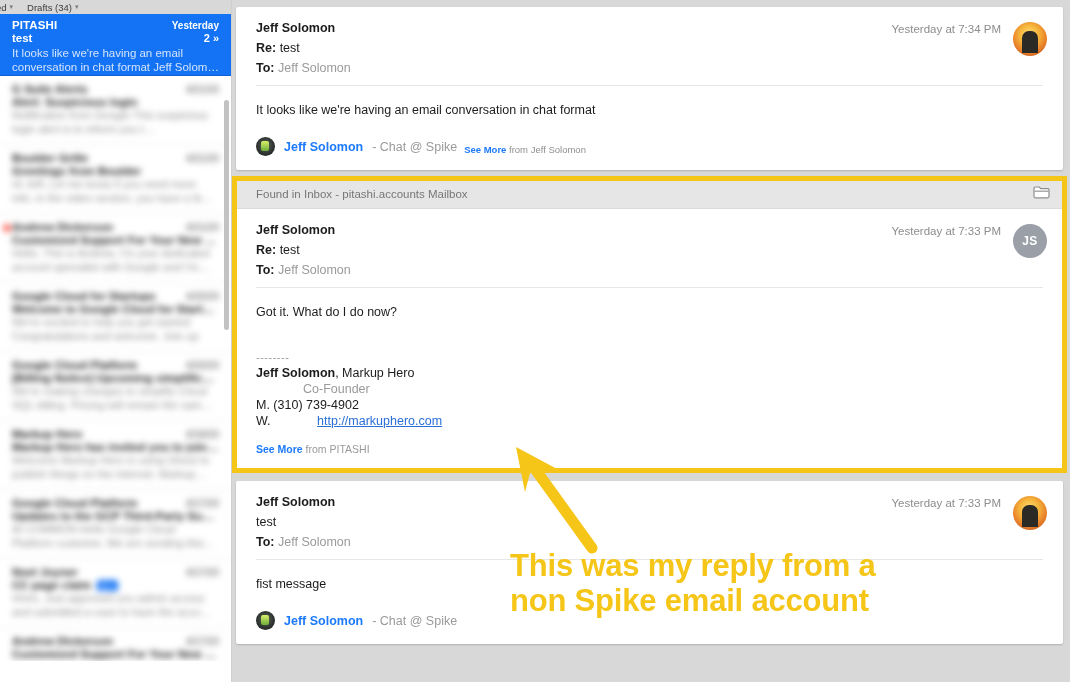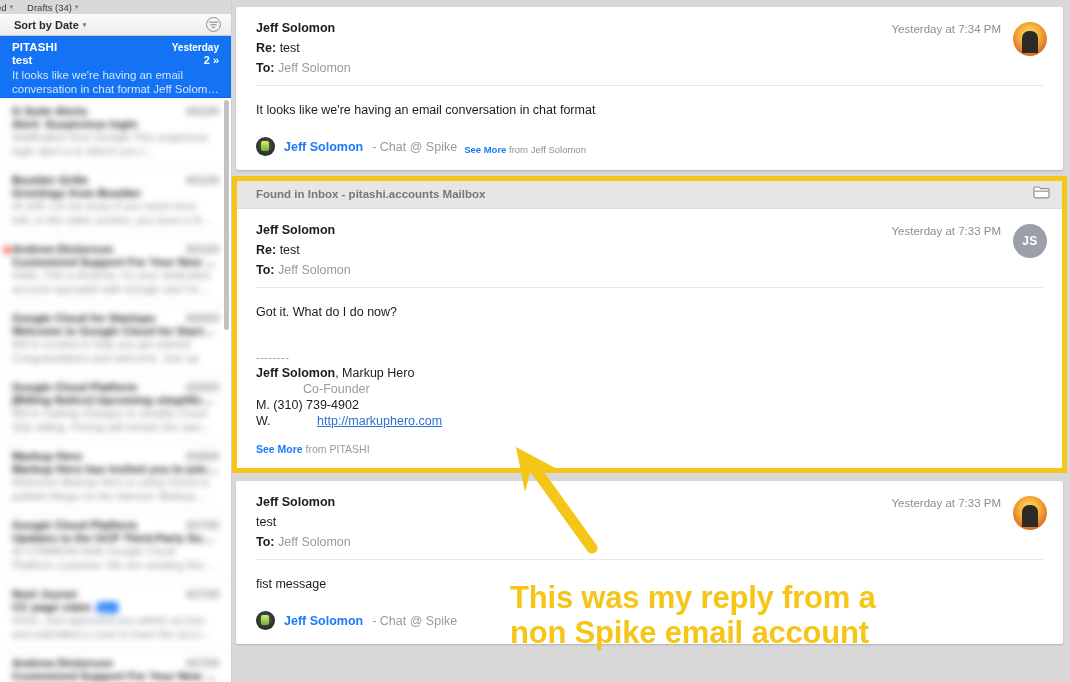--- a/index.html
+++ b/index.html
@@ -225,19 +225,6 @@
       </span>
     </div>
 
-    <div class="sb-sortbar">
-      <span class="sort-label">
-        <span>Sort by Date</span>
-        <span class="chev">▾</span>
-      </span>
-      <span class="filter-icon">
-        <svg width="9" height="8" viewBox="0 0 9 8">
-          <rect x="0" y="0.6" width="9" height="1.1" fill="#8d8d8d"></rect>
-          <rect x="1.4" y="3.2" width="6.2" height="1.1" fill="#8d8d8d"></rect>
-          <rect x="3" y="5.8" width="3" height="1.1" fill="#8d8d8d"></rect>
-        </svg>
-      </span>
-    </div>
 
     <div class="sb-selected">
       <div class="sel-row1">

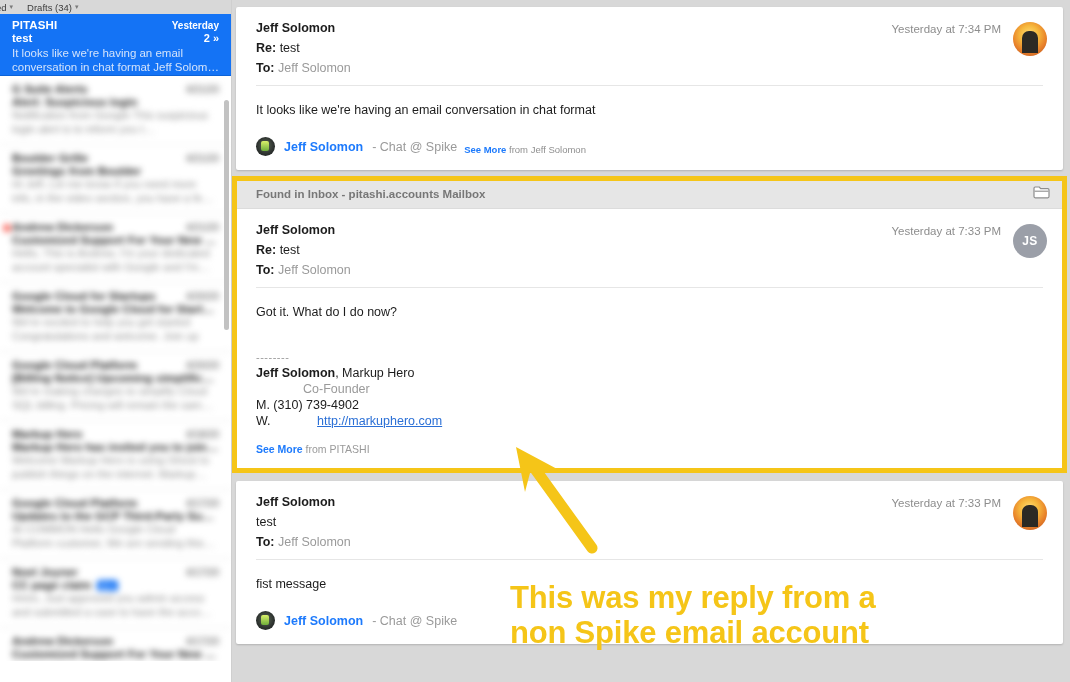--- a/index.html
+++ b/index.html
@@ -124,7 +124,6 @@
     display: flex; align-items: center; justify-content: space-between;
     padding: 0 13px 0 20px;
     border-bottom: 1px solid #dcdcdc;
-    font-weight: bold;
   }
   .found-text { font-size: 11.5px; color: #777777; }
 

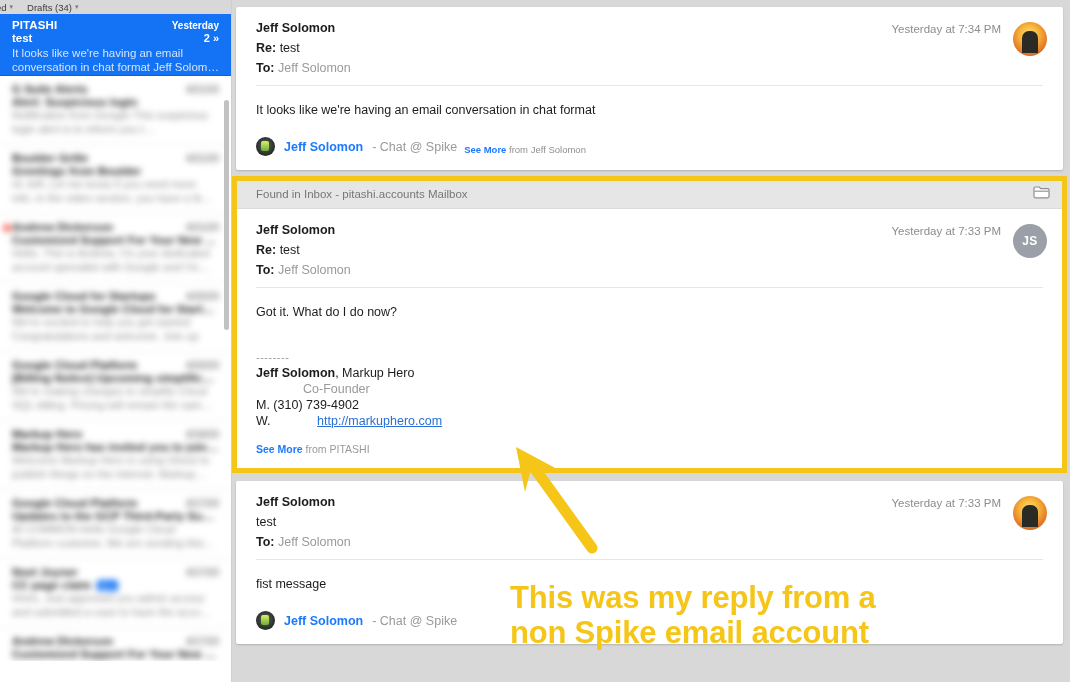--- a/index.html
+++ b/index.html
@@ -198,7 +198,7 @@
   }
   .annot-text {
     position: absolute;
-    left: 510px; top: 580px;
+    left: 510px; top: 548px;
     width: 430px;
     font-size: 31px; font-weight: bold;
     line-height: 35px;

